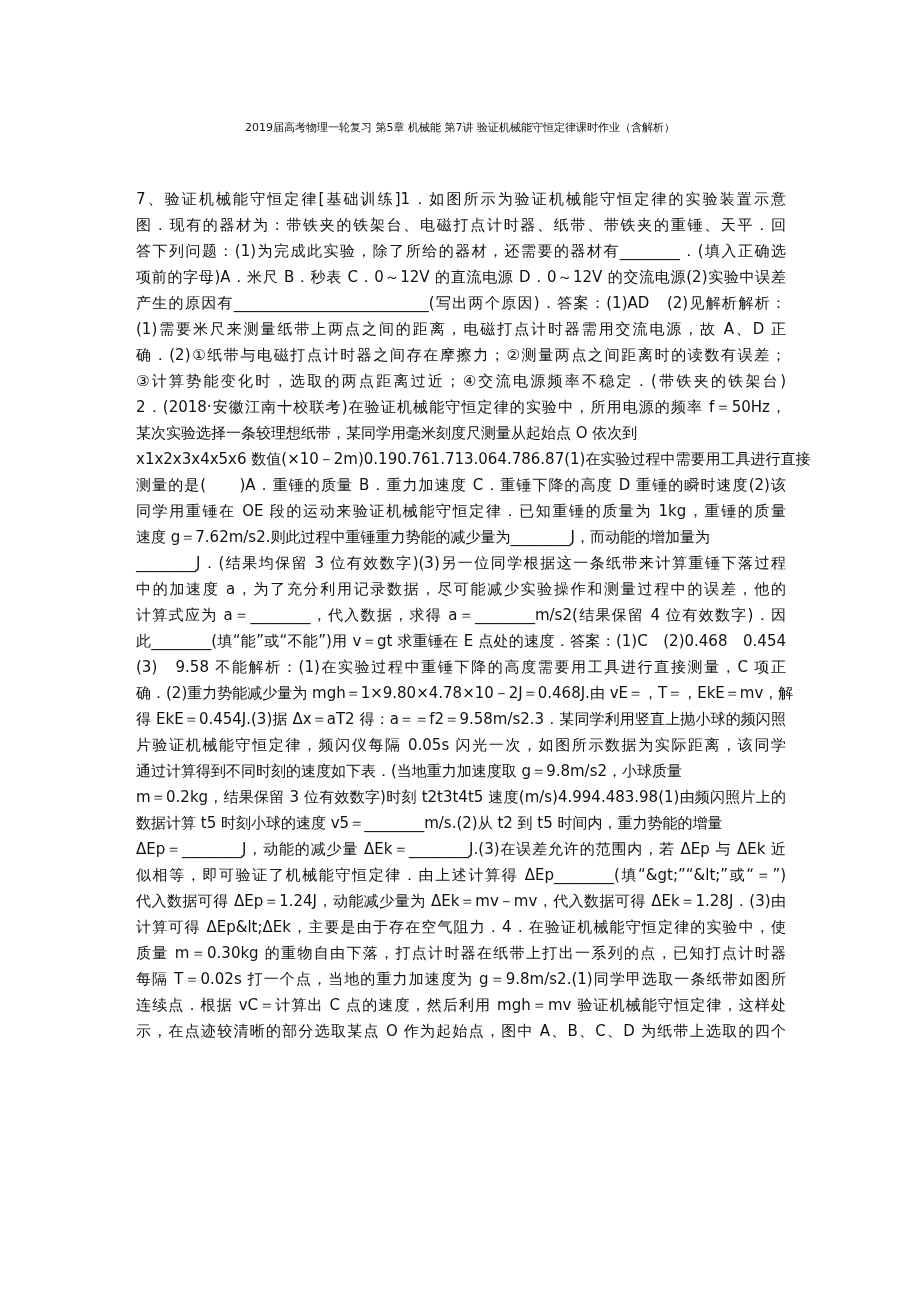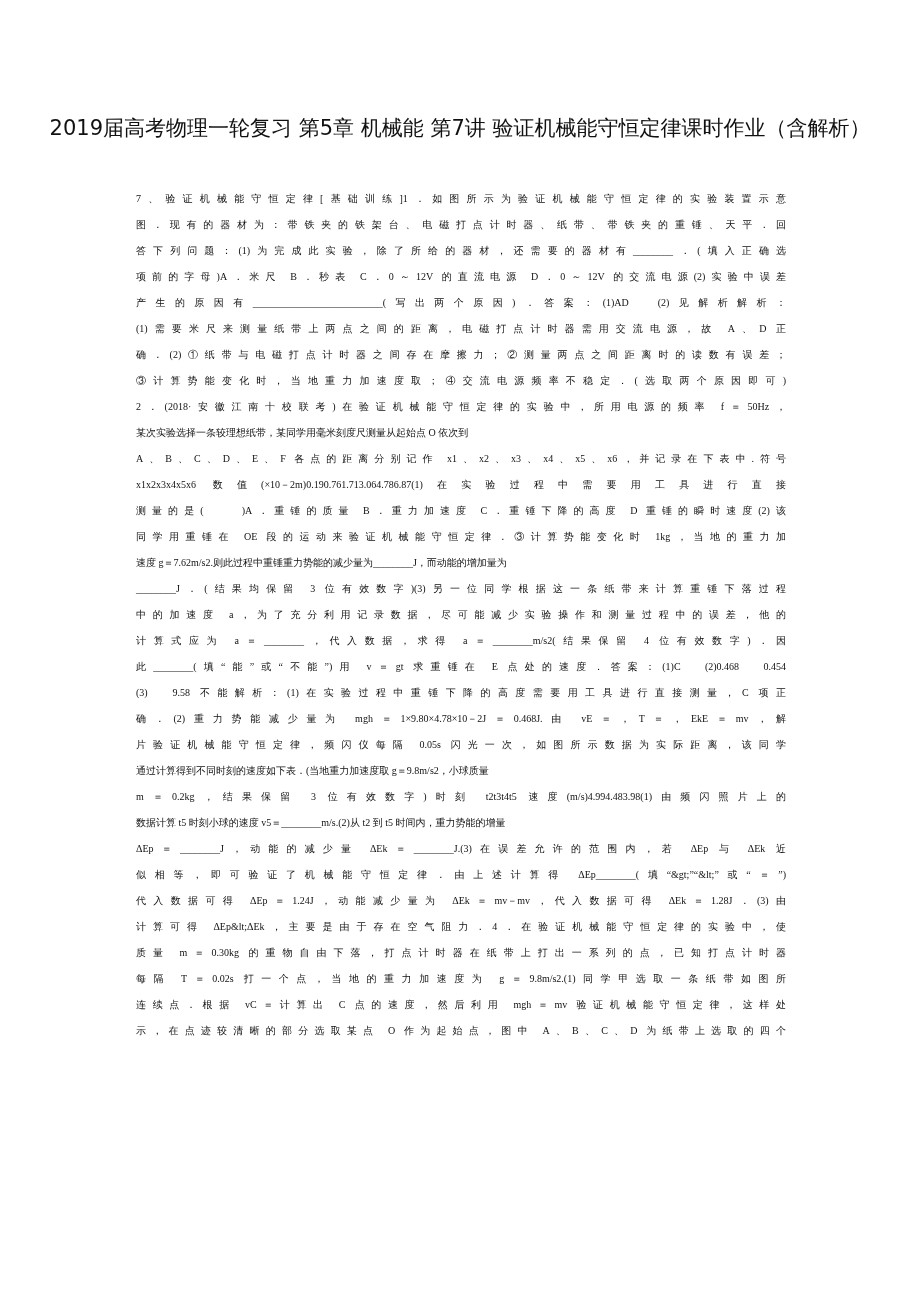--- a/index.html
+++ b/index.html
@@ -6,7 +6,7 @@
   body { width: 920px; height: 1302px; position: relative; overflow: hidden;
          font-family: "DejaVu Sans", "Liberation Sans", sans-serif; color: #111111; }
   .title { position: absolute; left: 0; width: 920px; top: 116px; text-align: center;
-           font-size: 21px; line-height: 24px; white-space: nowrap; letter-spacing: 0px; }
+           font-size: 11px; line-height: 24px; white-space: nowrap; letter-spacing: 0px; }
   .body { position: absolute; left: 136px; top: 186px; width: 650px; }
   .line { height: 26px; line-height: 26px; font-size: 10px; white-space: nowrap;
           overflow: visible; text-align: justify; text-align-last: justify; font-family: Liberation Serif, serif; }

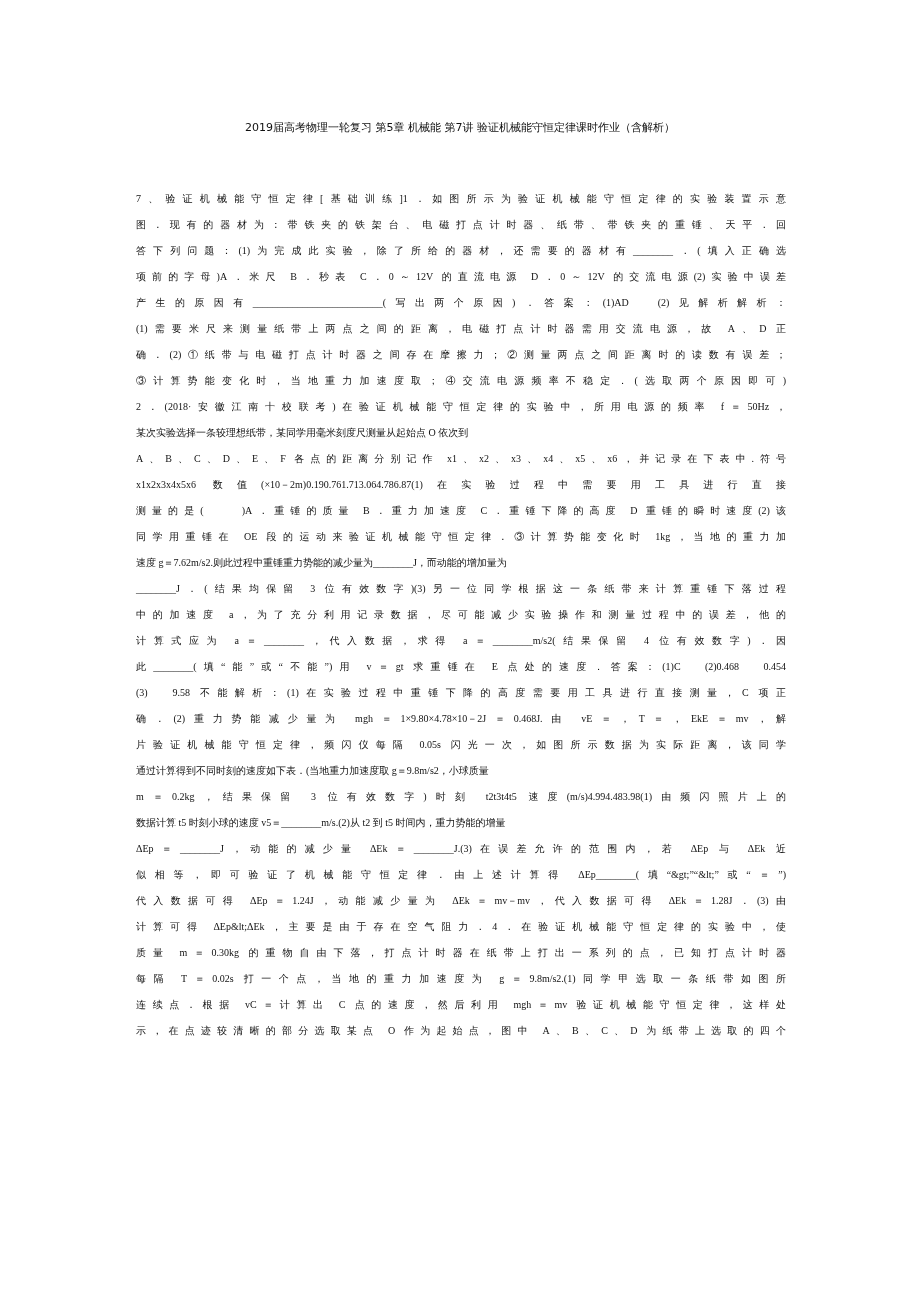--- a/index.html
+++ b/index.html
@@ -8,8 +8,8 @@
   .title { position: absolute; left: 0; width: 920px; top: 116px; text-align: center;
            font-size: 11px; line-height: 24px; white-space: nowrap; letter-spacing: 0px; }
   .body { position: absolute; left: 136px; top: 186px; width: 650px; }
-  .line { height: 26px; line-height: 26px; font-size: 10px; white-space: nowrap;
-          overflow: visible; text-align: justify; text-align-last: justify; font-family: Liberation Serif, serif; }
+  .line { height: 26px; line-height: 26px; font-size: 15px; white-space: nowrap;
+          overflow: visible; text-align: justify; text-align-last: justify; }
   .line.last { text-align-last: left; }
 </style>
 </head>

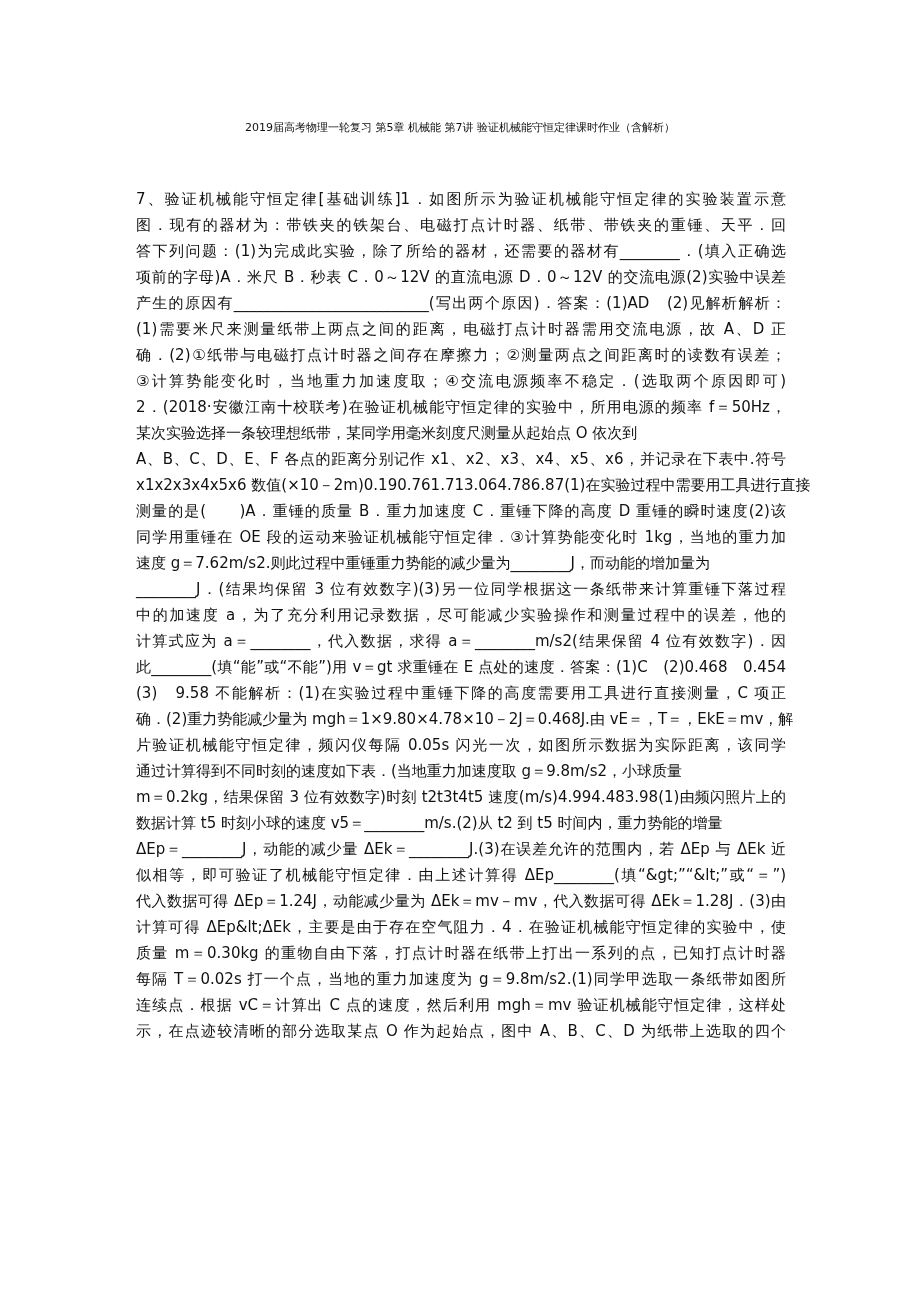--- a/index.html
+++ b/index.html
@@ -25,7 +25,7 @@
   <div class="line">产生的原因有__________________________(写出两个原因)．答案：(1)AD　(2)见解析解析：</div>
   <div class="line">(1)需要米尺来测量纸带上两点之间的距离，电磁打点计时器需用交流电源，故 A、D 正</div>
   <div class="line">确．(2)①纸带与电磁打点计时器之间存在摩擦力；②测量两点之间距离时的读数有误差；</div>
-  <div class="line">③计算势能变化时，当地重力加速度取；④交流电源频率不稳定．(选取两个原因即可)</div>
+  <div class="line">③计算势能变化时，选取的两点距离过近；④交流电源频率不稳定．(带铁夹的铁架台)</div>
   <div class="line">2．(2018·安徽江南十校联考)在验证机械能守恒定律的实验中，所用电源的频率 f＝50Hz，</div>
   <div class="line last">某次实验选择一条较理想纸带，某同学用毫米刻度尺测量从起始点 O 依次到</div>
   <div class="line">A、B、C、D、E、F 各点的距离分别记作 x1、x2、x3、x4、x5、x6，并记录在下表中.符号</div>

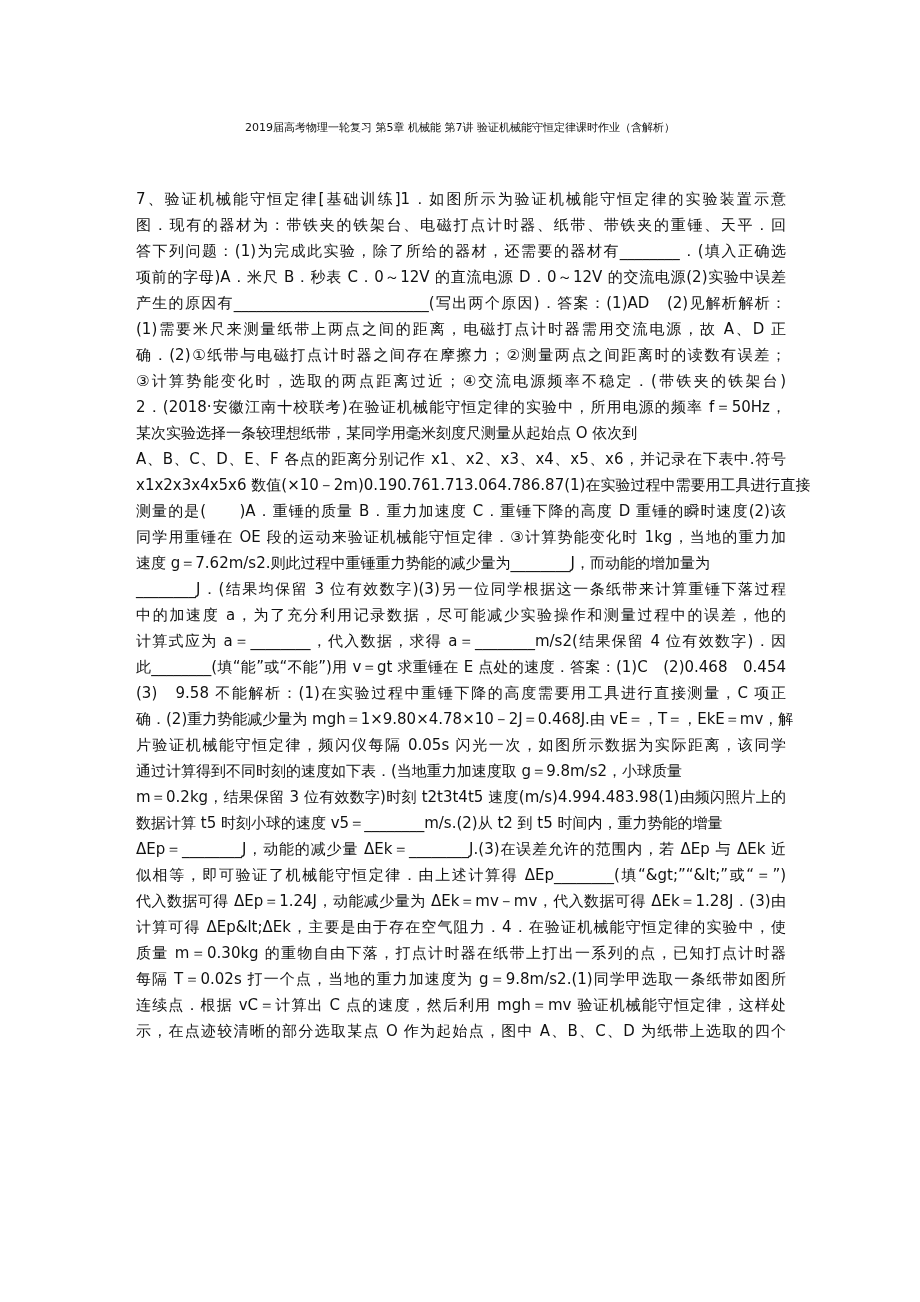--- a/index.html
+++ b/index.html
@@ -28,7 +28,6 @@
   <div class="line">③计算势能变化时，选取的两点距离过近；④交流电源频率不稳定．(带铁夹的铁架台)</div>
   <div class="line">2．(2018·安徽江南十校联考)在验证机械能守恒定律的实验中，所用电源的频率 f＝50Hz，</div>
   <div class="line last">某次实验选择一条较理想纸带，某同学用毫米刻度尺测量从起始点 O 依次到</div>
-  <div class="line">A、B、C、D、E、F 各点的距离分别记作 x1、x2、x3、x4、x5、x6，并记录在下表中.符号</div>
   <div class="line">x1x2x3x4x5x6 数值(×10－2m)0.190.761.713.064.786.87(1)在实验过程中需要用工具进行直接</div>
   <div class="line">测量的是(　　)A．重锤的质量 B．重力加速度 C．重锤下降的高度 D 重锤的瞬时速度(2)该</div>
   <div class="line">同学用重锤在 OE 段的运动来验证机械能守恒定律．③计算势能变化时 1kg，当地的重力加</div>

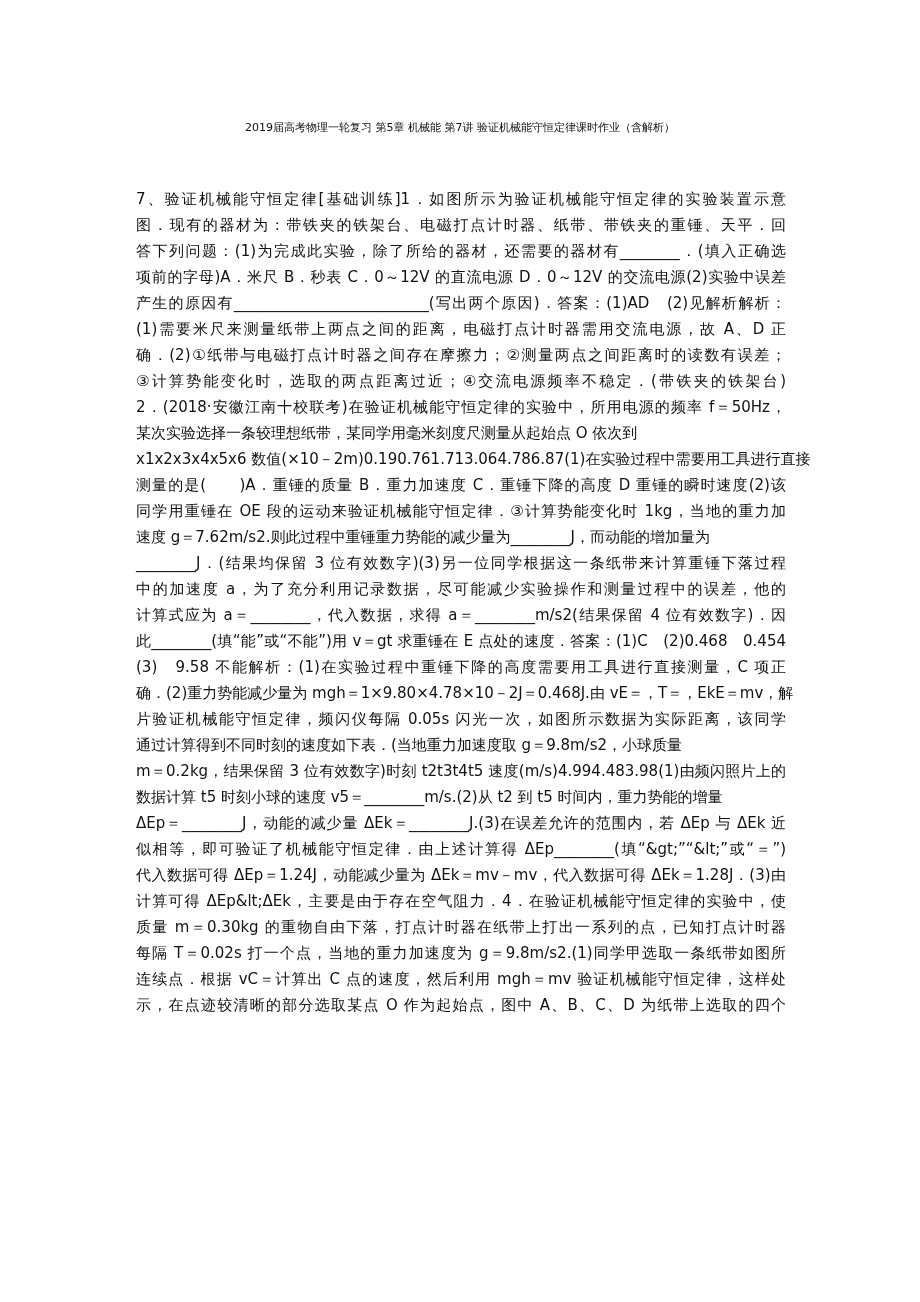--- a/index.html
+++ b/index.html
@@ -30,7 +30,7 @@
   <div class="line last">某次实验选择一条较理想纸带，某同学用毫米刻度尺测量从起始点 O 依次到</div>
   <div class="line">x1x2x3x4x5x6 数值(×10－2m)0.190.761.713.064.786.87(1)在实验过程中需要用工具进行直接</div>
   <div class="line">测量的是(　　)A．重锤的质量 B．重力加速度 C．重锤下降的高度 D 重锤的瞬时速度(2)该</div>
-  <div class="line">同学用重锤在 OE 段的运动来验证机械能守恒定律．③计算势能变化时 1kg，当地的重力加</div>
+  <div class="line">同学用重锤在 OE 段的运动来验证机械能守恒定律．已知重锤的质量为 1kg，重锤的质量</div>
   <div class="line last">速度 g＝7.62m/s2.则此过程中重锤重力势能的减少量为________J，而动能的增加量为</div>
   <div class="line">________J．(结果均保留 3 位有效数字)(3)另一位同学根据这一条纸带来计算重锤下落过程</div>
   <div class="line">中的加速度 a，为了充分利用记录数据，尽可能减少实验操作和测量过程中的误差，他的</div>

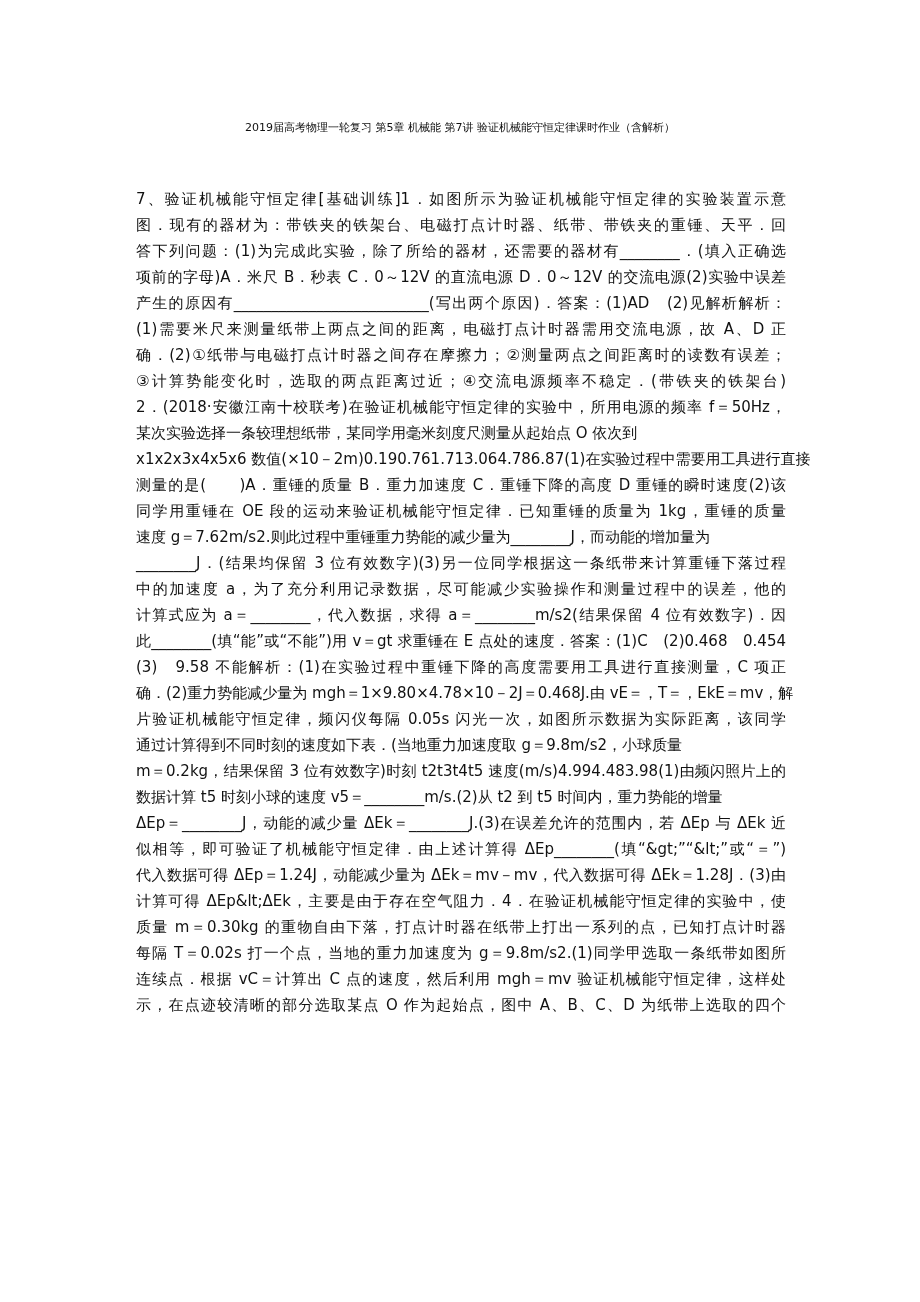--- a/index.html
+++ b/index.html
@@ -38,6 +38,7 @@
   <div class="line">此________(填“能”或“不能”)用 v＝gt 求重锤在 E 点处的速度．答案：(1)C　(2)0.468　0.454</div>
   <div class="line">(3)　9.58 不能解析：(1)在实验过程中重锤下降的高度需要用工具进行直接测量，C 项正</div>
   <div class="line">确．(2)重力势能减少量为 mgh＝1×9.80×4.78×10－2J＝0.468J.由 vE＝，T＝，EkE＝mv，解</div>
+  <div class="line">得 EkE＝0.454J.(3)据 Δx＝aT2 得：a＝＝f2＝9.58m/s2.3．某同学利用竖直上抛小球的频闪照</div>
   <div class="line">片验证机械能守恒定律，频闪仪每隔 0.05s 闪光一次，如图所示数据为实际距离，该同学</div>
   <div class="line last">通过计算得到不同时刻的速度如下表．(当地重力加速度取 g＝9.8m/s2，小球质量</div>
   <div class="line">m＝0.2kg，结果保留 3 位有效数字)时刻 t2t3t4t5 速度(m/s)4.994.483.98(1)由频闪照片上的</div>

